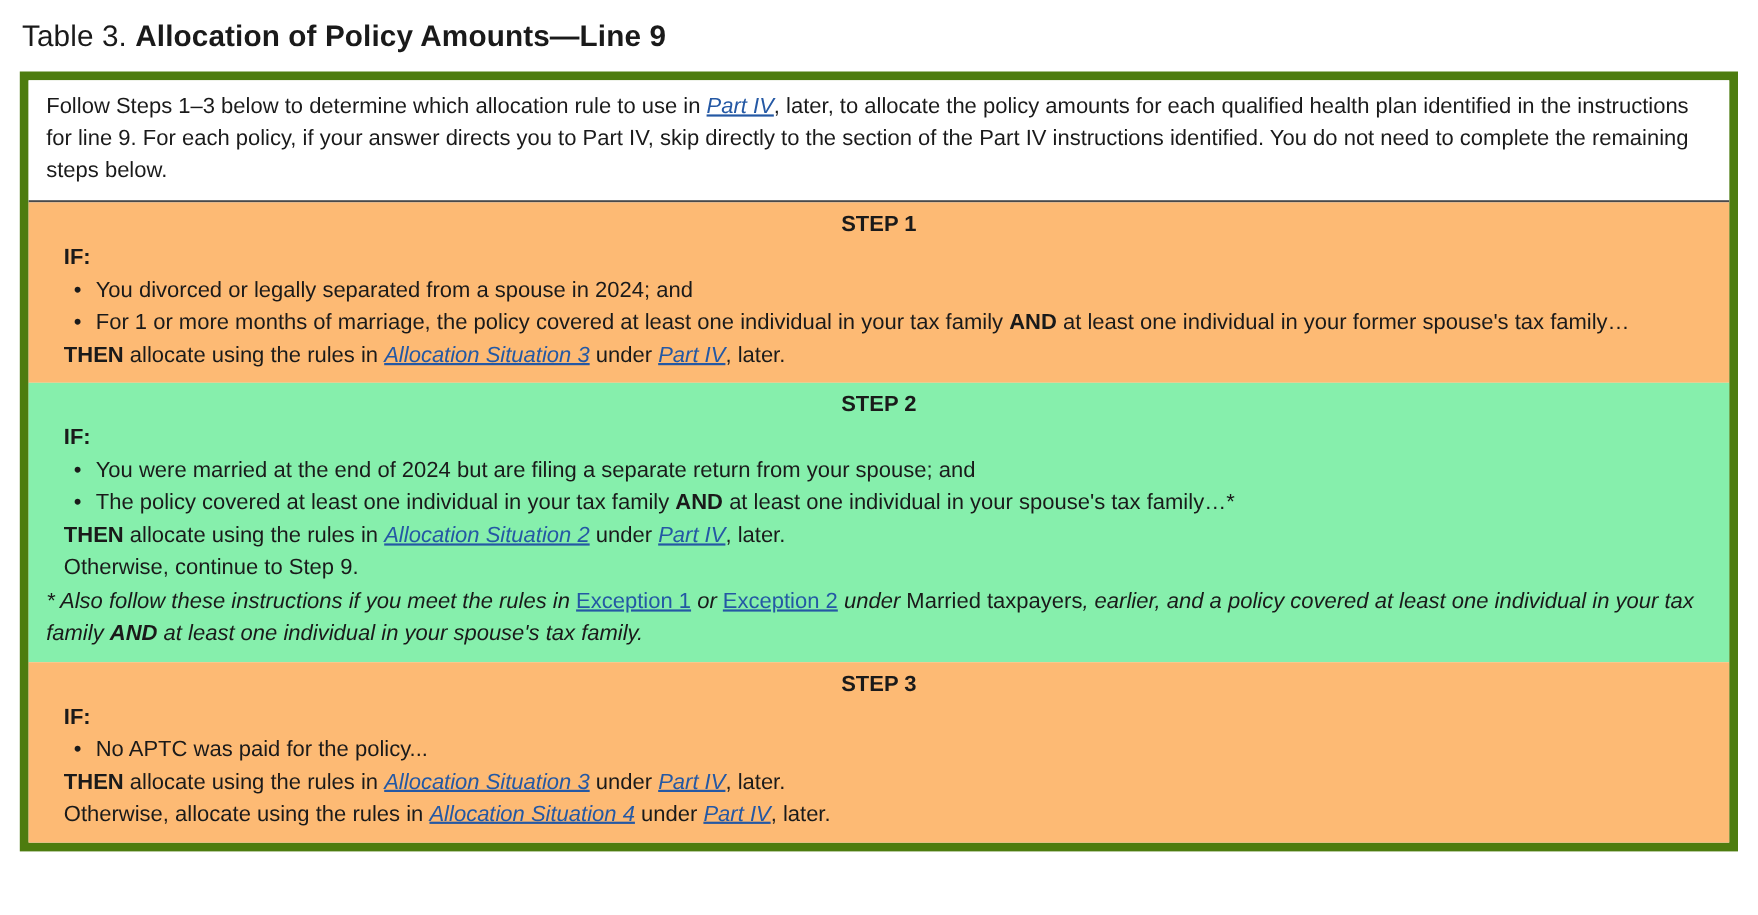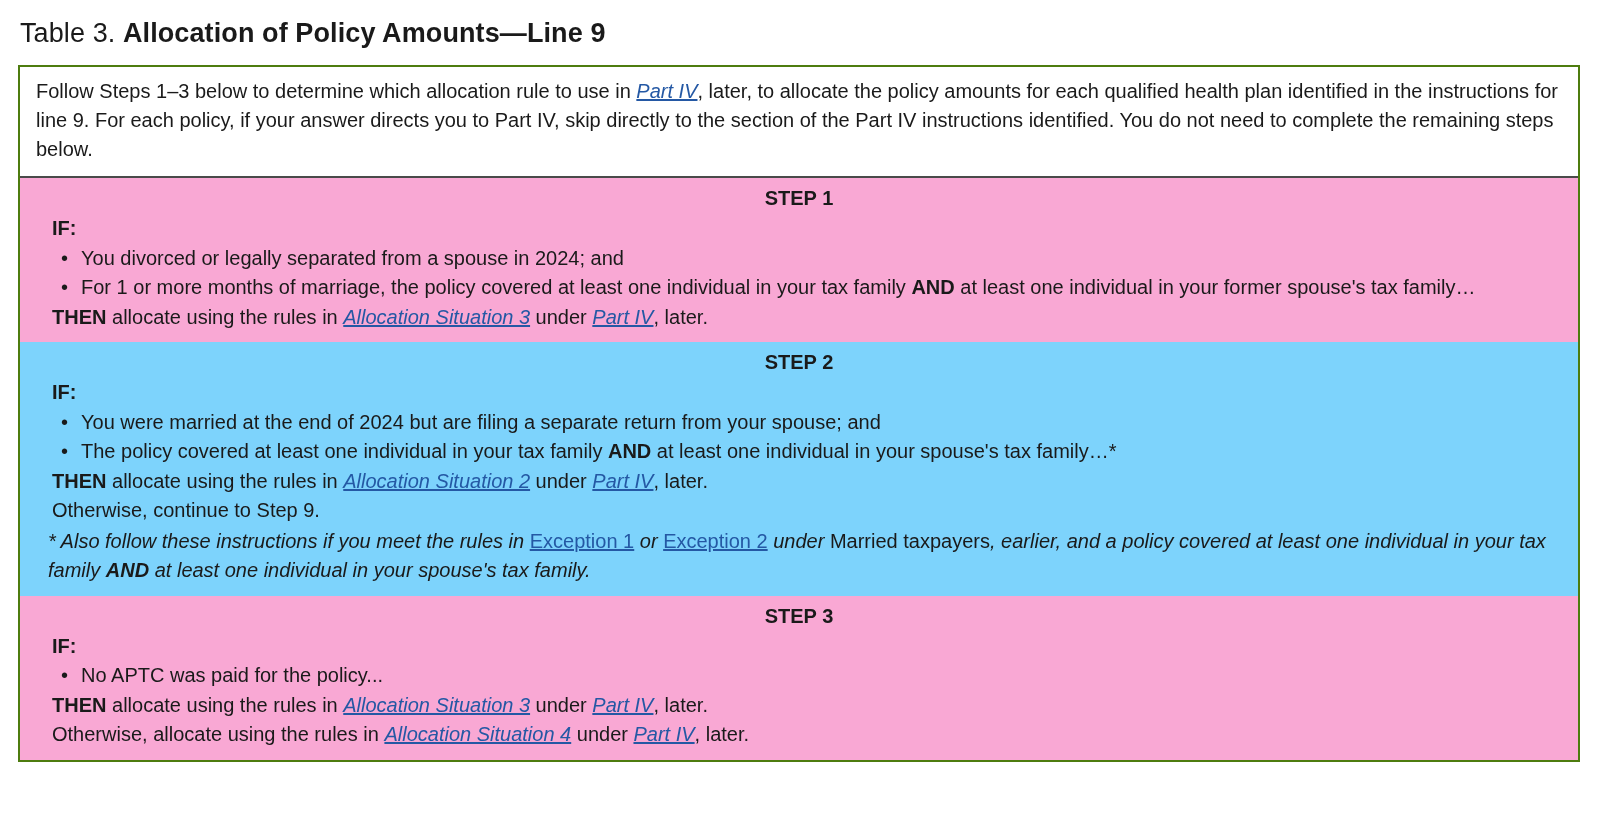--- a/index.html
+++ b/index.html
@@ -21,7 +21,7 @@
   .doc-title .t-main { font-weight: bold; }
 
   .table-box {
-    border: 2px solid #4d7c0f;
+    border: 8px solid #4d7c0f;
     background: #fff;
   }
 

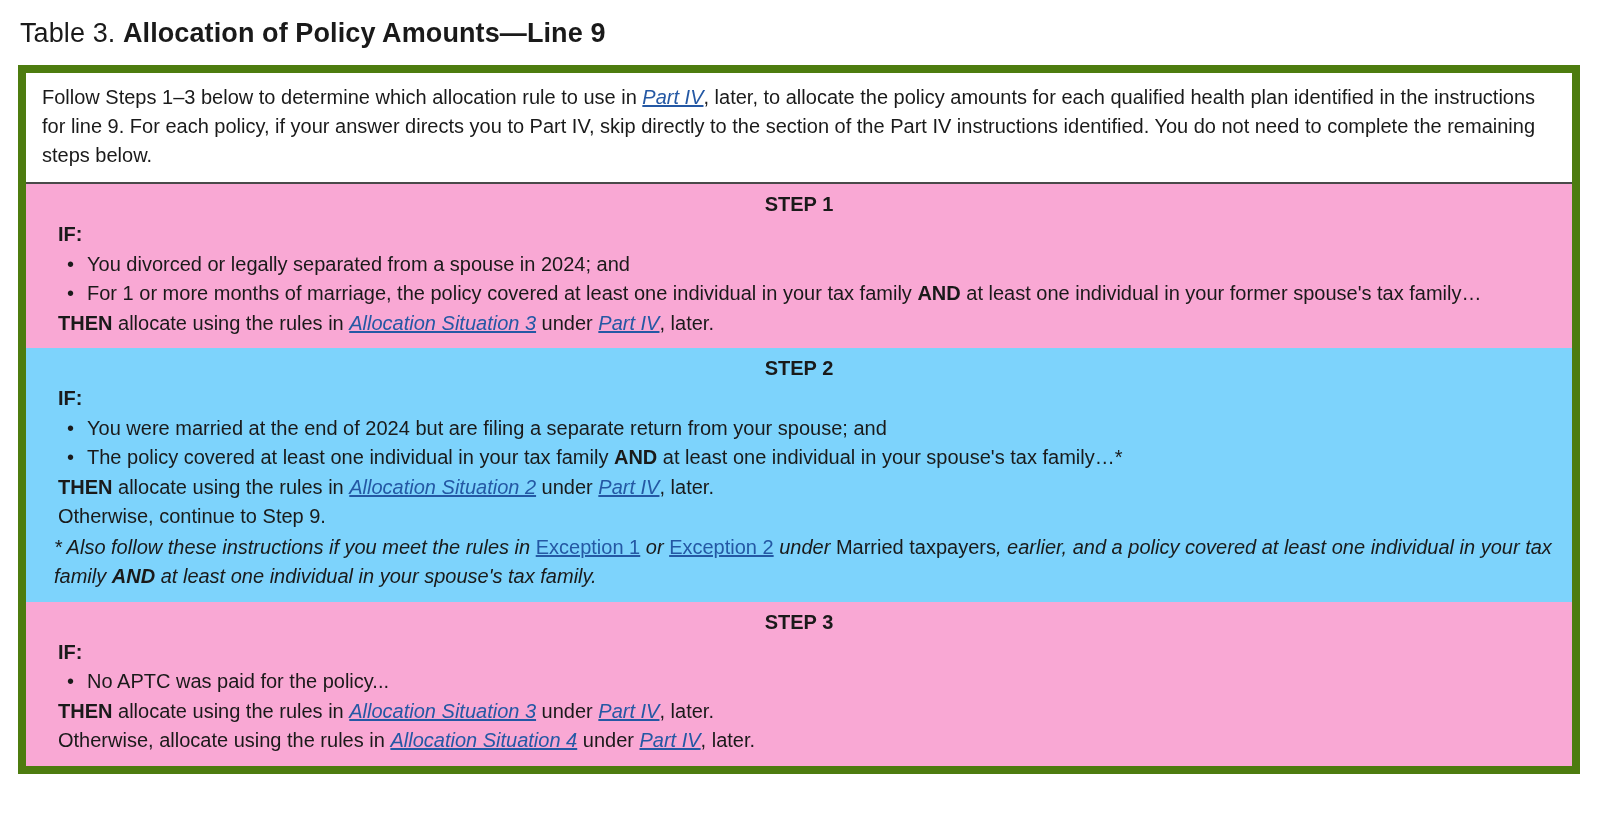--- a/index.html
+++ b/index.html
@@ -34,7 +34,7 @@
   }
 
   .step { padding: 5px 16px 10px 16px; font-size: 20px; line-height: 29.5px; background: #7dd3fc; }
-  .step.shaded { background: #f9a8d4; }
+  .step.shaded { background: #fdba74; }
 
   .step-header {
     text-align: center;

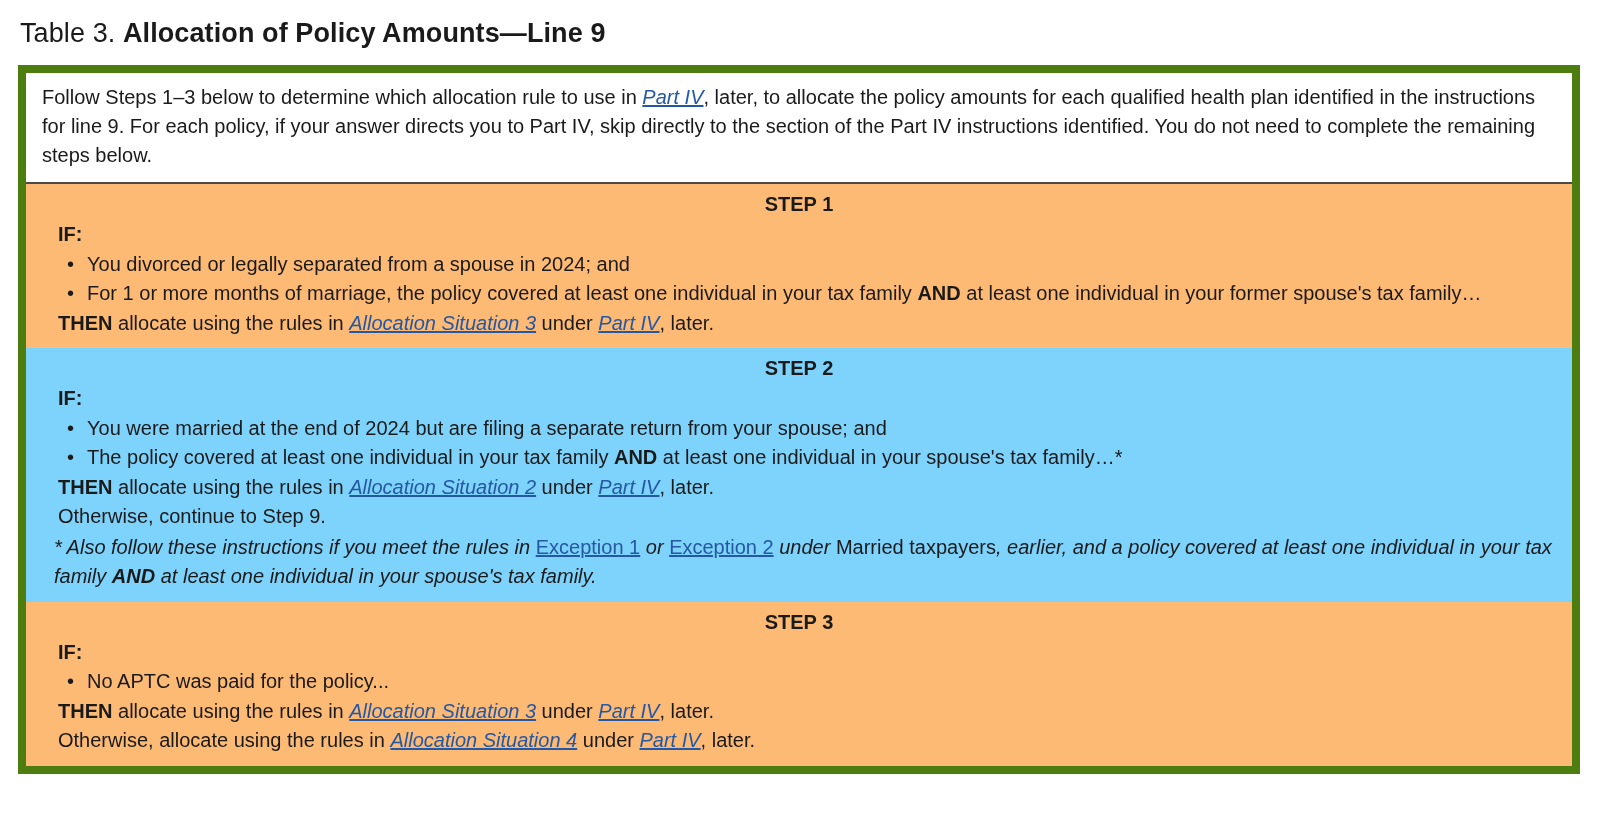--- a/index.html
+++ b/index.html
@@ -33,7 +33,7 @@
     border-bottom: 2px solid #4a4a4a;
   }
 
-  .step { padding: 5px 16px 10px 16px; font-size: 20px; line-height: 29.5px; background: #7dd3fc; }
+  .step { padding: 5px 16px 10px 16px; font-size: 20px; line-height: 29.5px; background: #86efac; }
   .step.shaded { background: #fdba74; }
 
   .step-header {

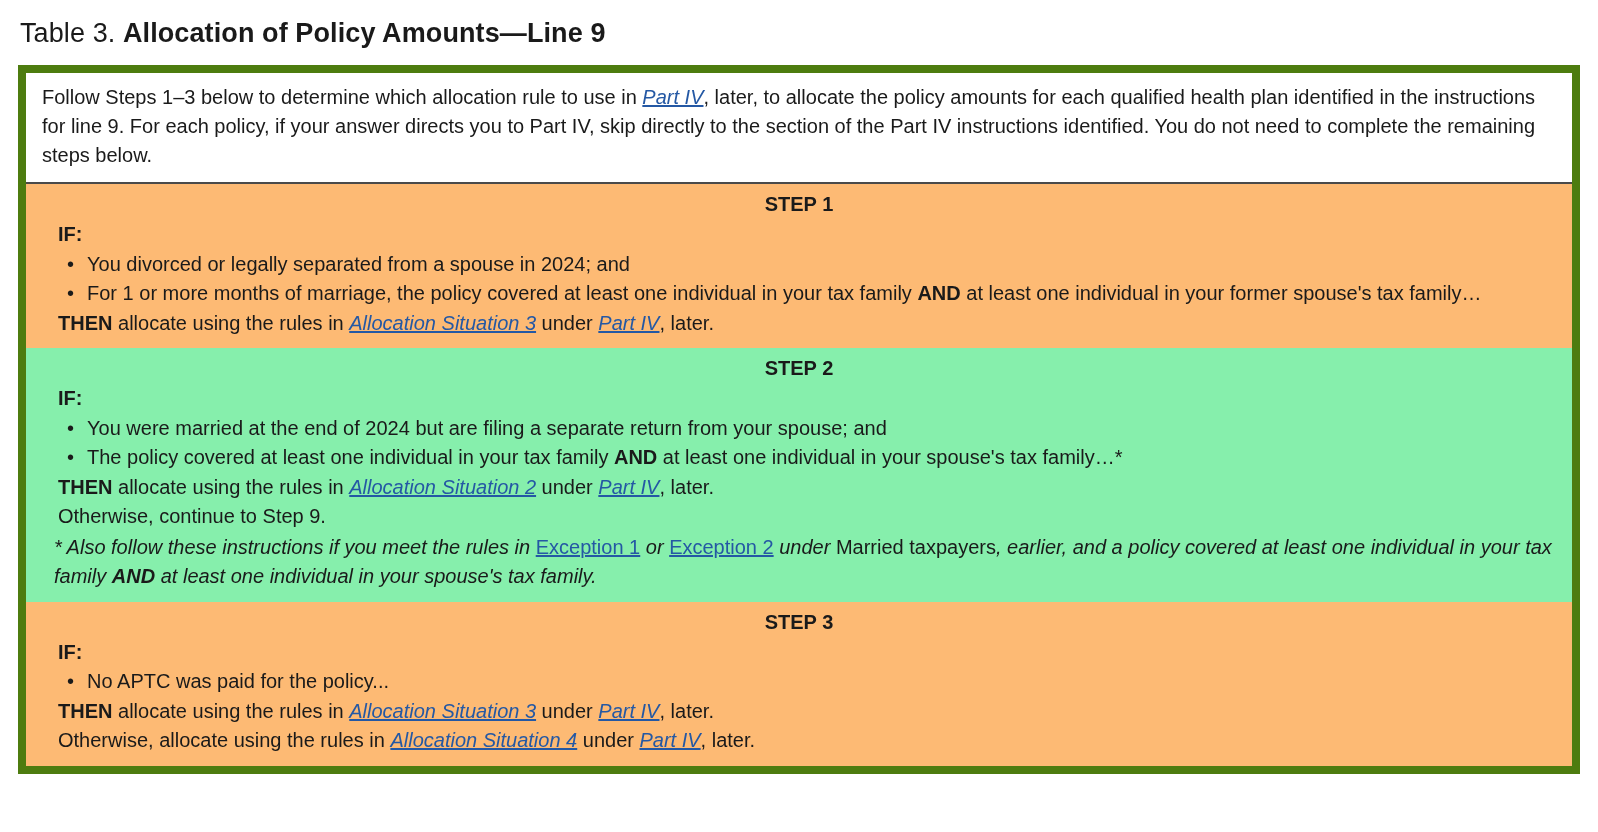--- a/index.html
+++ b/index.html
@@ -48,7 +48,7 @@
   .dot { padding: 0 13px 0 9px; }
 
   .footnote {
-    margin: 1px 0 0 12px;
+    margin: 1px 0 0 0;
     font-style: italic;
     line-height: 29.5px;
   }

